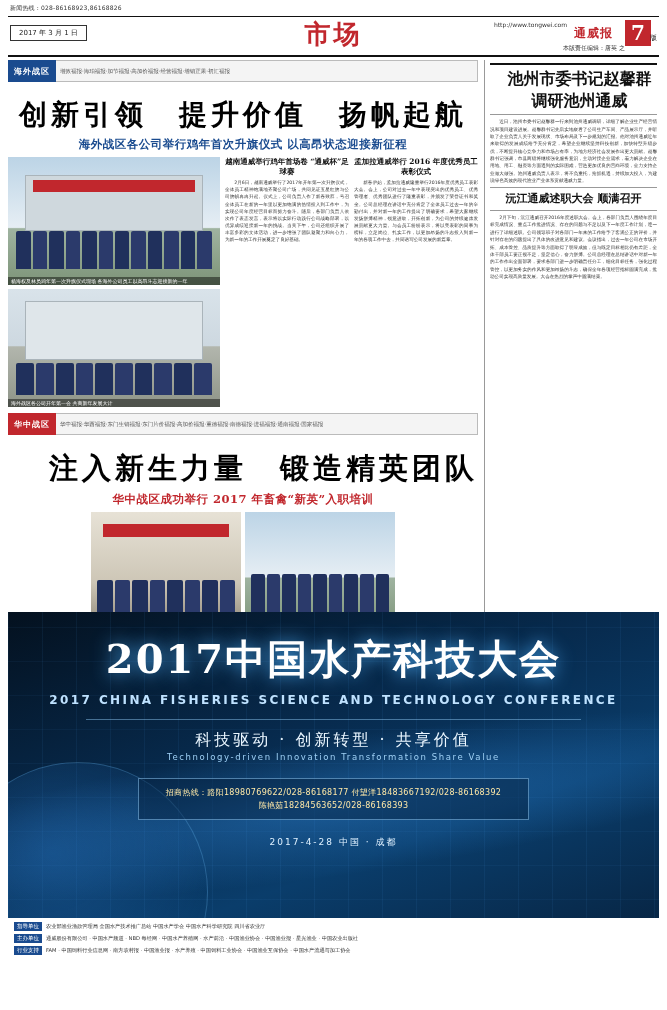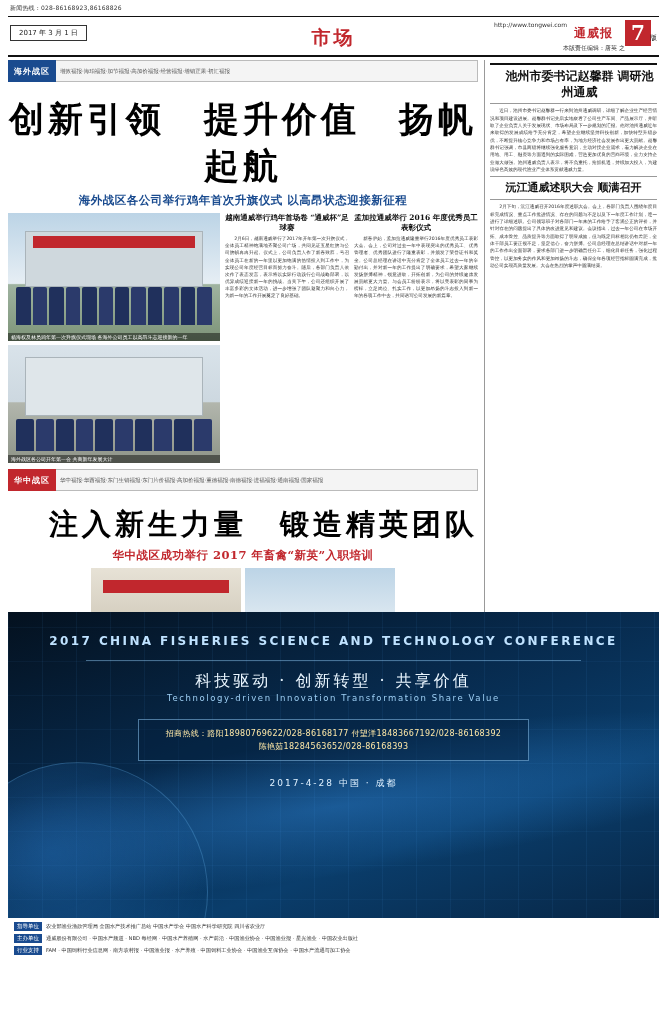--- a/index.html
+++ b/index.html
@@ -20,9 +20,9 @@
   .masthead { position:relative; height:40px; border-bottom:2px solid #111; }
   .date-box { position:absolute; left:2px; top:8px; border:1px solid #333;
               font-size:7px; padding:2px 8px; color:#222; background:#fff; }
-  .market-title { position:absolute; left:50%; top:8px; transform:translateX(-50%);
+  .market-title { position:absolute; left:50%; top:0; transform:translateX(-50%);
                   font-family:"DejaVu Serif","Liberation Serif",serif;
-                  font-size:19px; font-weight:bold; color:#c1272d; letter-spacing:3px; }
+                  font-size:26px; font-weight:bold; color:#c1272d; letter-spacing:3px; }
   .site-url { position:absolute; right:92px; top:4px; font-size:6px; color:#333; }
   .brand { position:absolute; right:46px; top:8px; font-size:12px; font-weight:bold;
            color:#c1272d; font-family:"DejaVu Serif","Liberation Serif",serif; letter-spacing:1px; }

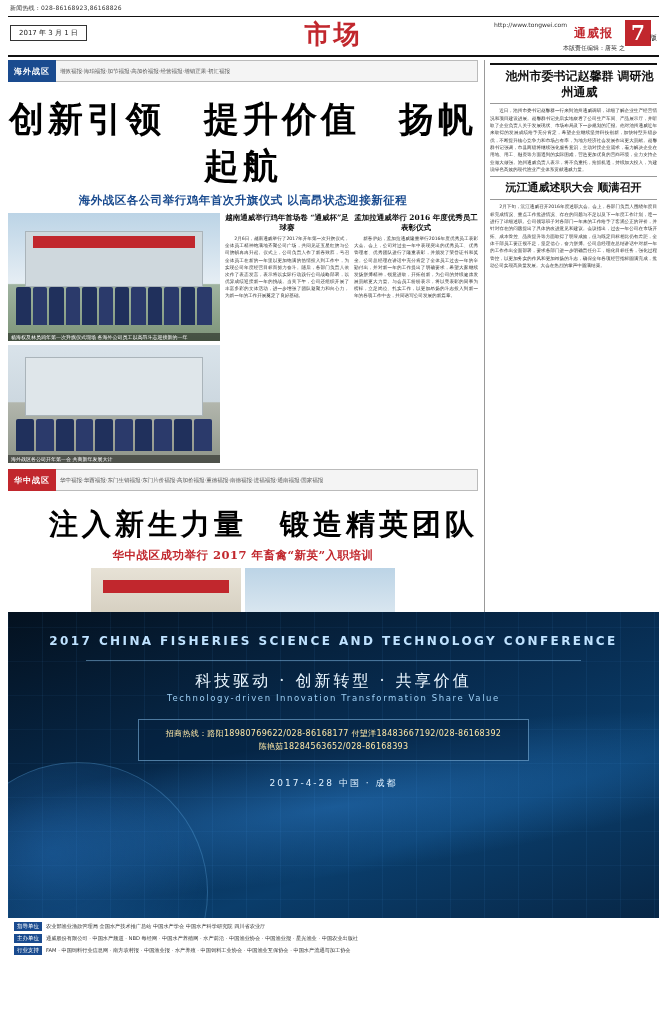--- a/index.html
+++ b/index.html
@@ -87,7 +87,7 @@
   .s2-cols > div { flex:1; }
 
   
-  .rc-head { text-align:center; font-size:12px; font-weight:bold; line-height:1.35;
+  .rc-head { text-align:center; font-size:16px; font-weight:bold; line-height:1.35;
              font-family:"DejaVu Serif","Liberation Serif",serif; margin:2px 0 3px 12px; }
   .rc-rule { border-top:2px solid #111; margin:3px 0; }
   .rc-rule.thin { border-top:1px solid #999; }

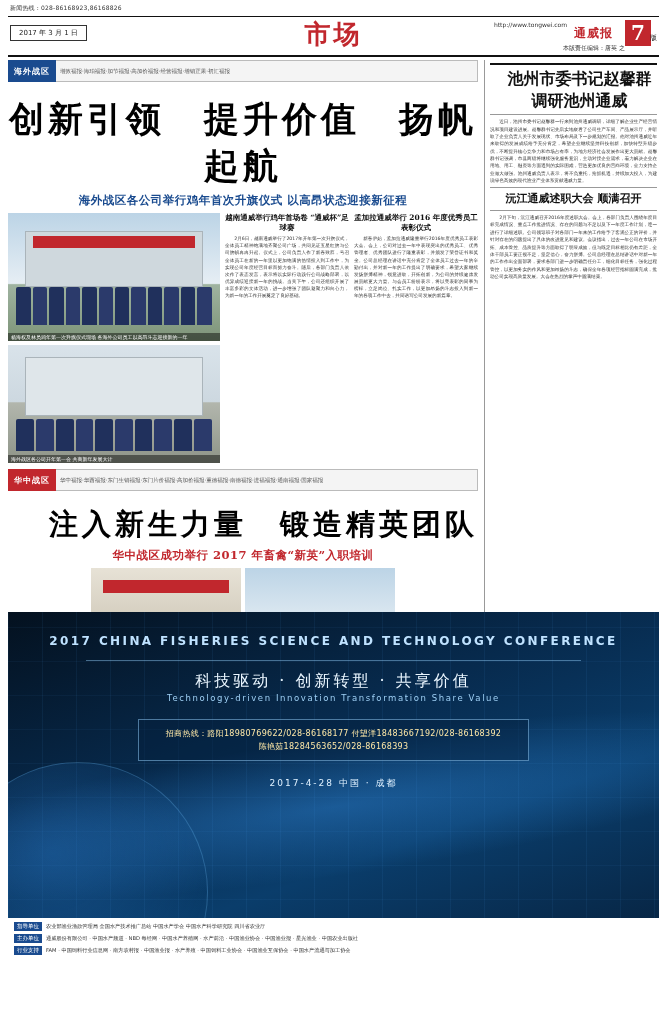--- a/index.html
+++ b/index.html
@@ -48,7 +48,7 @@
                overflow:hidden; white-space:nowrap; }
 
   .headline1 { text-align:center; font-family:"DejaVu Serif","Liberation Serif",serif;
-               font-size:35px; font-weight:bold; letter-spacing:4px; margin:6px 0 3px 0; color:#000; }
+               font-size:28px; font-weight:bold; letter-spacing:4px; margin:6px 0 3px 0; color:#000; }
   .subhead1 { text-align:center; font-size:11.5px; font-weight:bold; color:#1a4b8f;
               letter-spacing:0.5px; margin-bottom:5px;
               font-family:"DejaVu Serif","Liberation Serif",serif; }

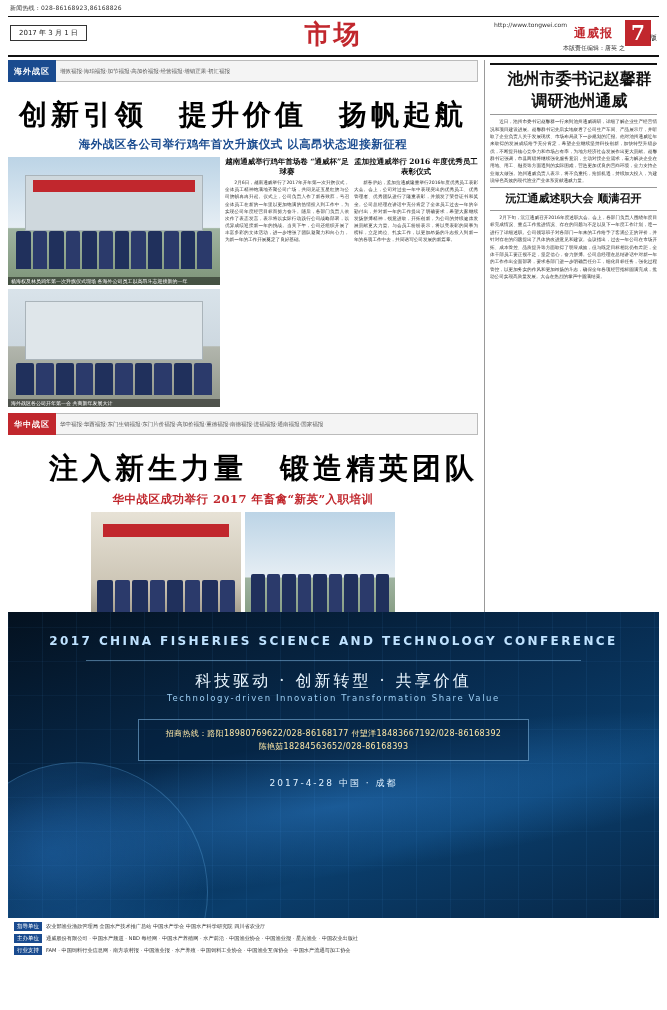--- a/index.html
+++ b/index.html
@@ -331,6 +331,7 @@
     <div class="globe"></div>
 
     <div class="ad-inner">
+      <div class="ad-main">2017中国水产科技大会</div>
       <div class="ad-en">2017 CHINA FISHERIES SCIENCE AND TECHNOLOGY CONFERENCE</div>
       <div class="ad-rule"></div>
       <div class="ad-slogan">科技驱动 · 创新转型 · 共享价值</div>

